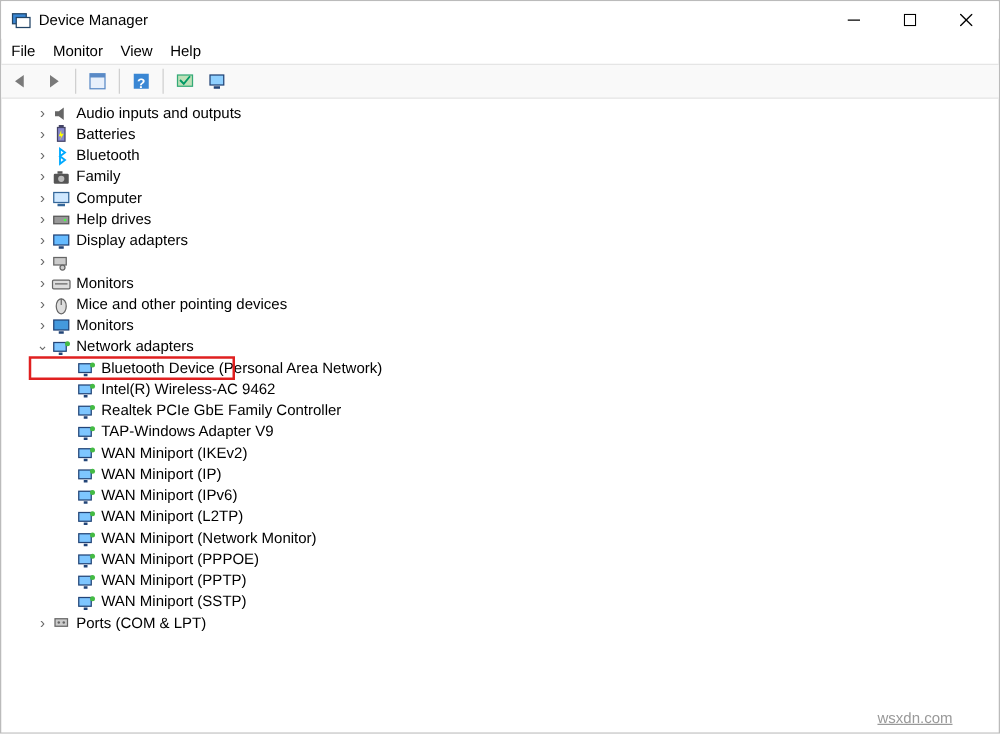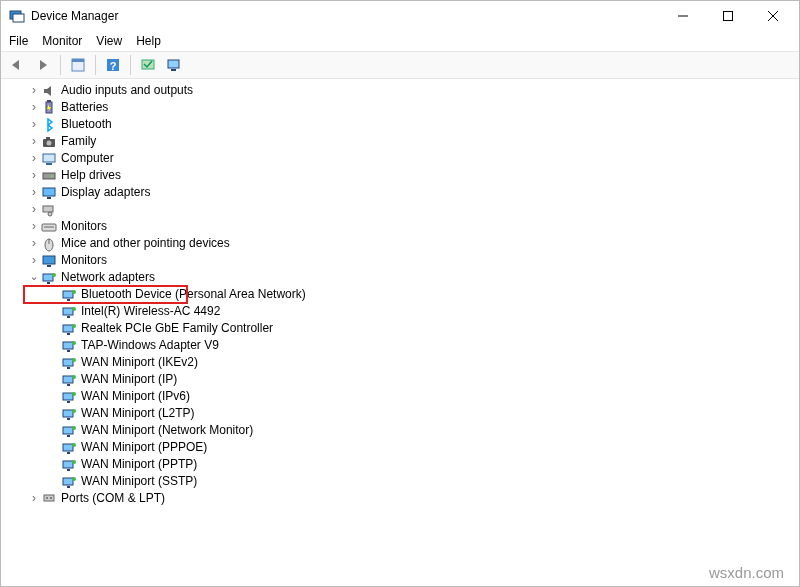--- a/index.html
+++ b/index.html
@@ -343,7 +343,7 @@
               <circle cx="13" cy="5" r="2" fill="#4b4"></circle>
             </svg>
           </span>
-          <span class="lbl">Intel(R) Wireless-AC 4492</span>
+          <span class="lbl">Intel(R) Wireless-AC 9462</span>
         </div>
         <div class="node indent2">
           <span class="chev"></span>

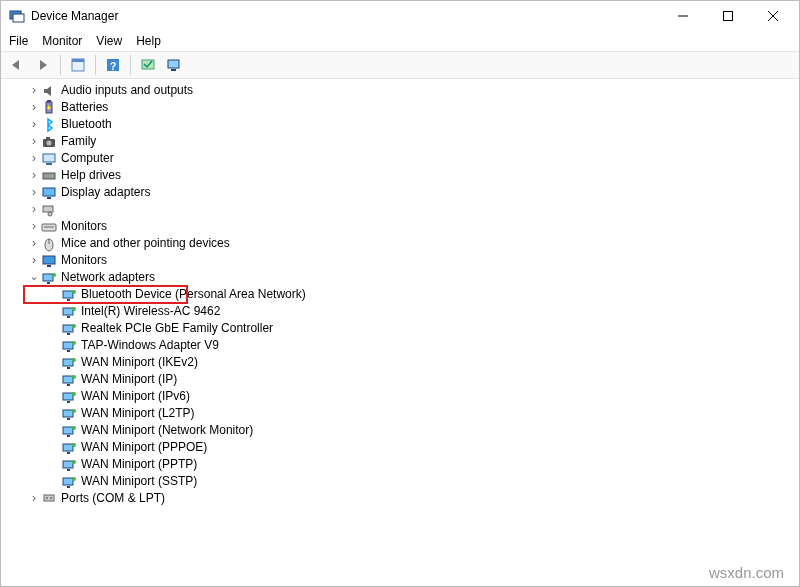--- a/index.html
+++ b/index.html
@@ -112,9 +112,10 @@
   .watermark {
     position: absolute;
     bottom: 6px;
-    right: 16px;
-    font-size: 15px;
+    right: 38px;
+    font-size: 12px;
     color: #999;
+    text-decoration: underline;
   }
   
   .tree::-webkit-scrollbar { width: 16px; background: #f0f0f0; }

